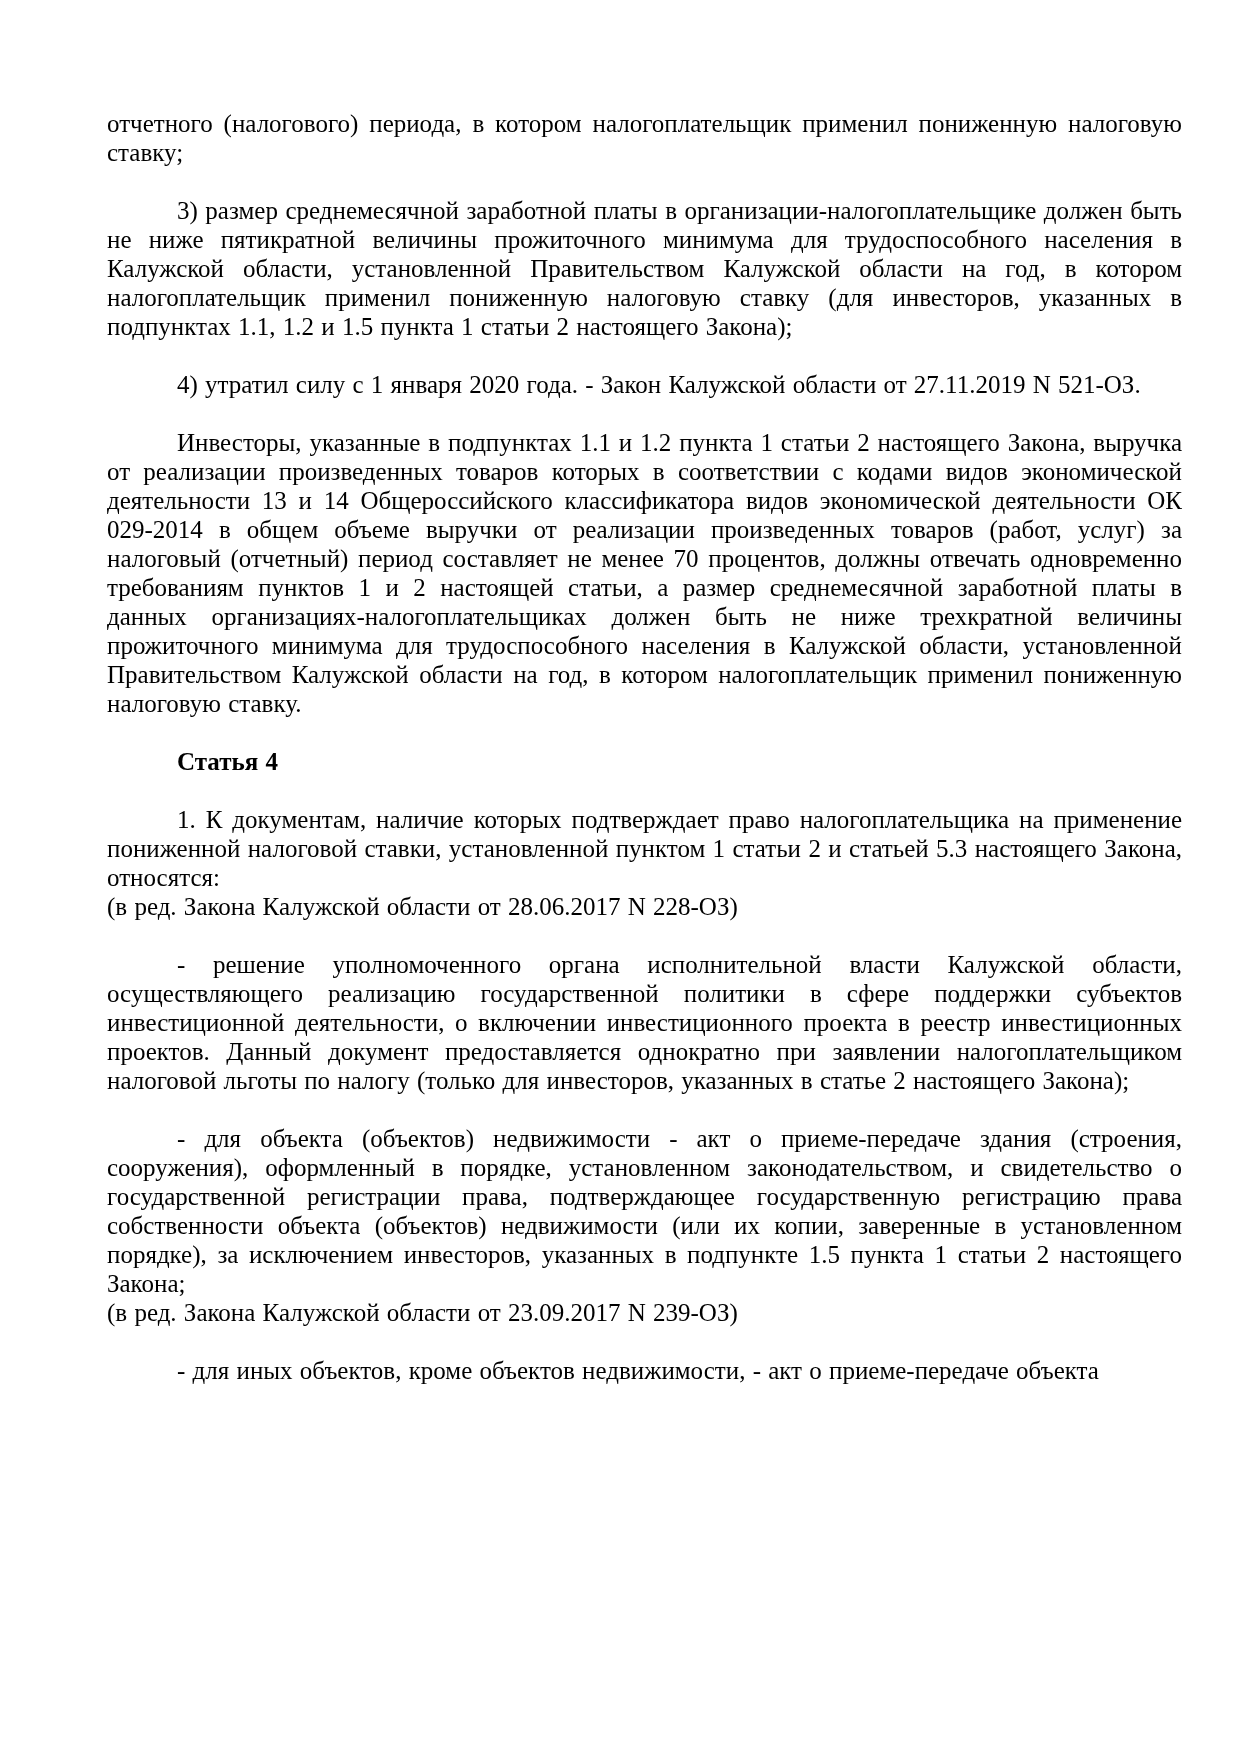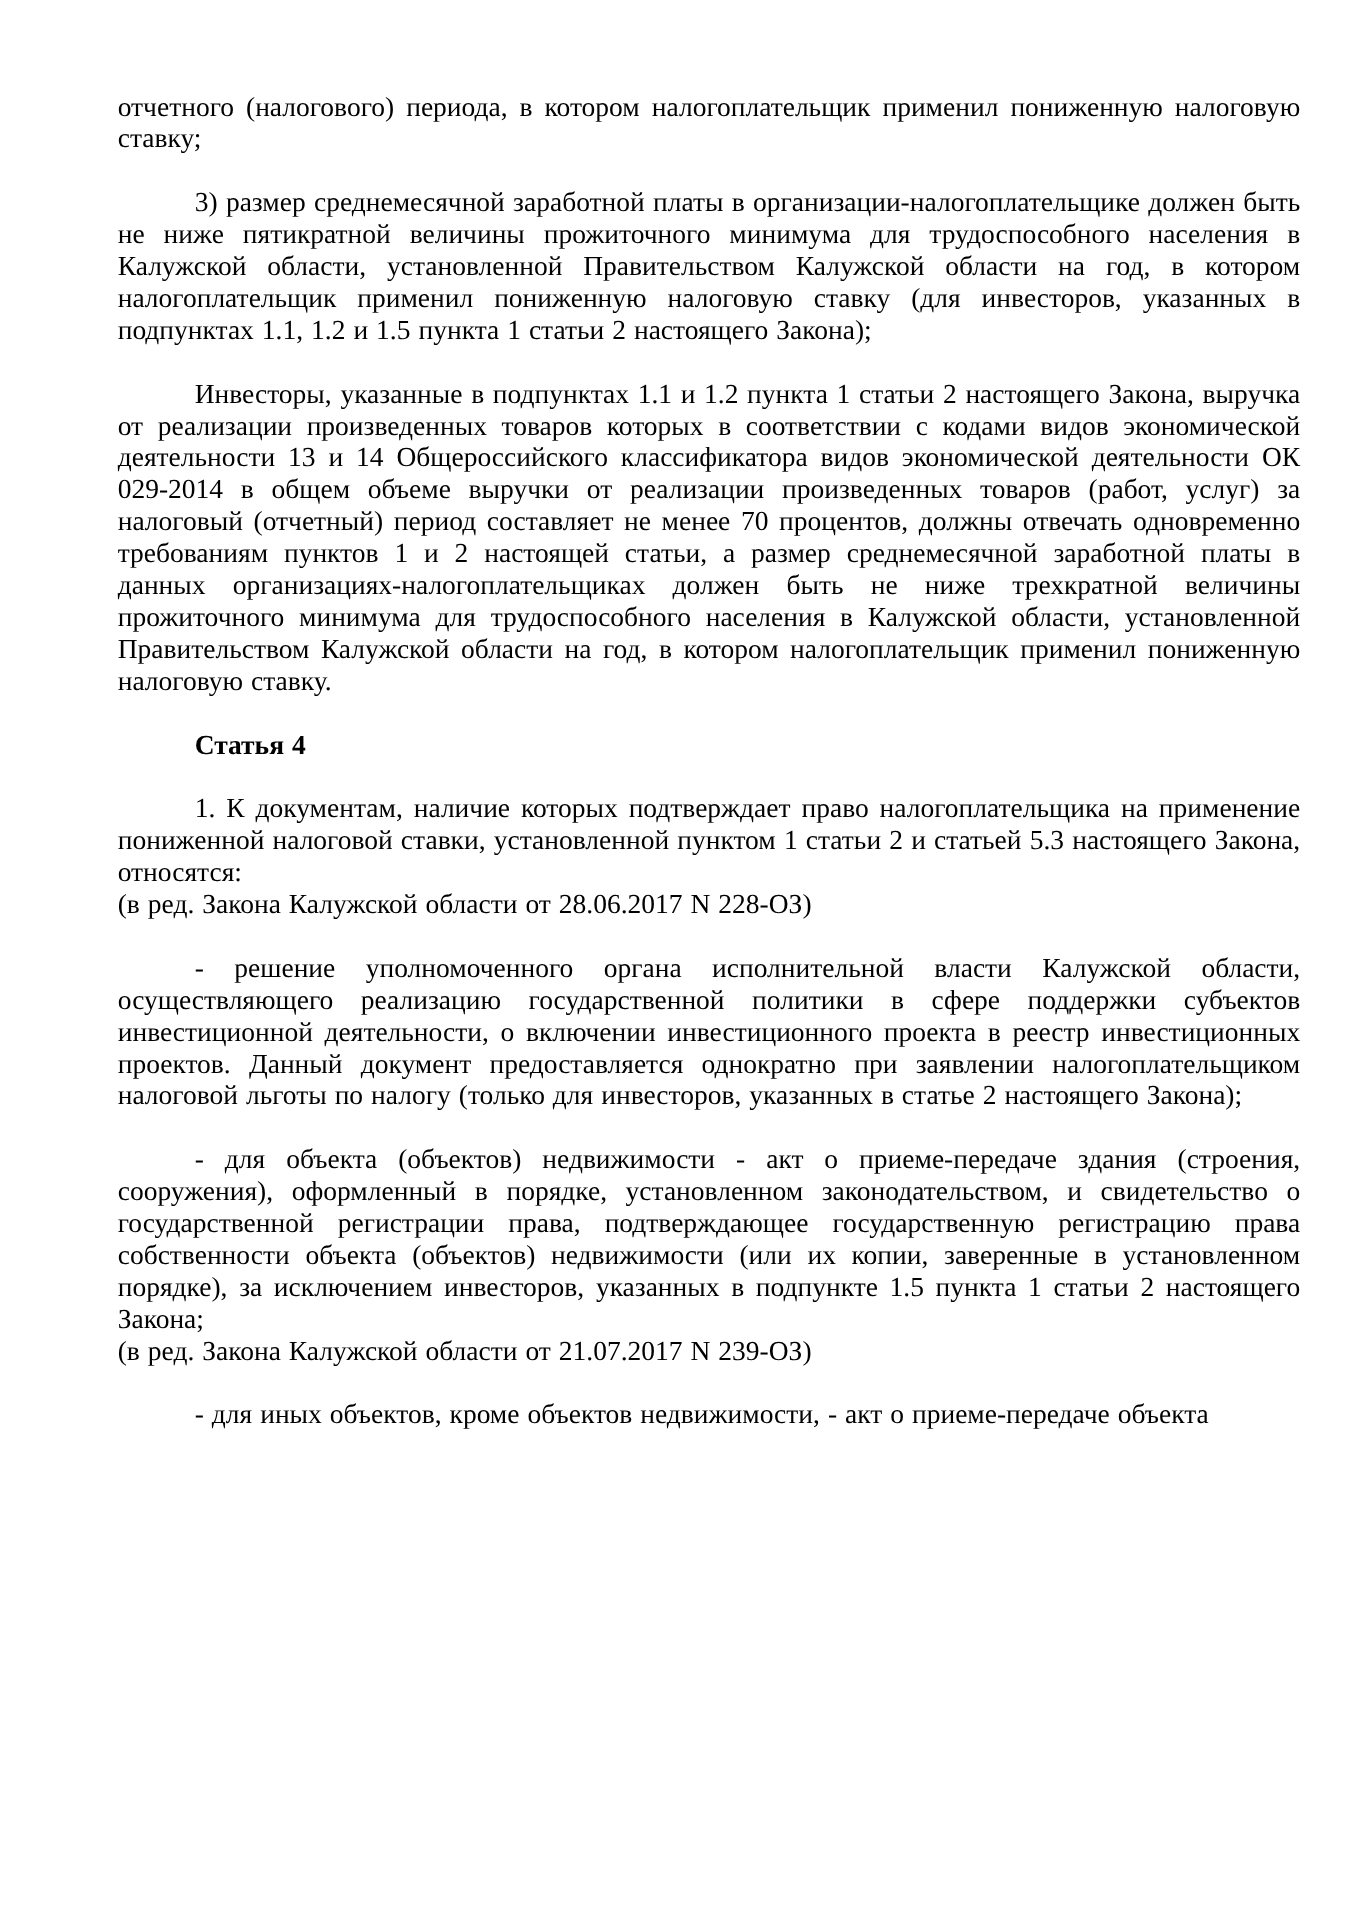--- a/index.html
+++ b/index.html
@@ -13,7 +13,7 @@
     height: 1754px;
     background: #ffffff;
     box-sizing: border-box;
-    padding: 83px 58px 0 107px;
+    padding: 109px 58px 0 107px;
     color: #000000;
     font-family: "Liberation Serif", "DejaVu Serif", serif;
     font-size: 25px;

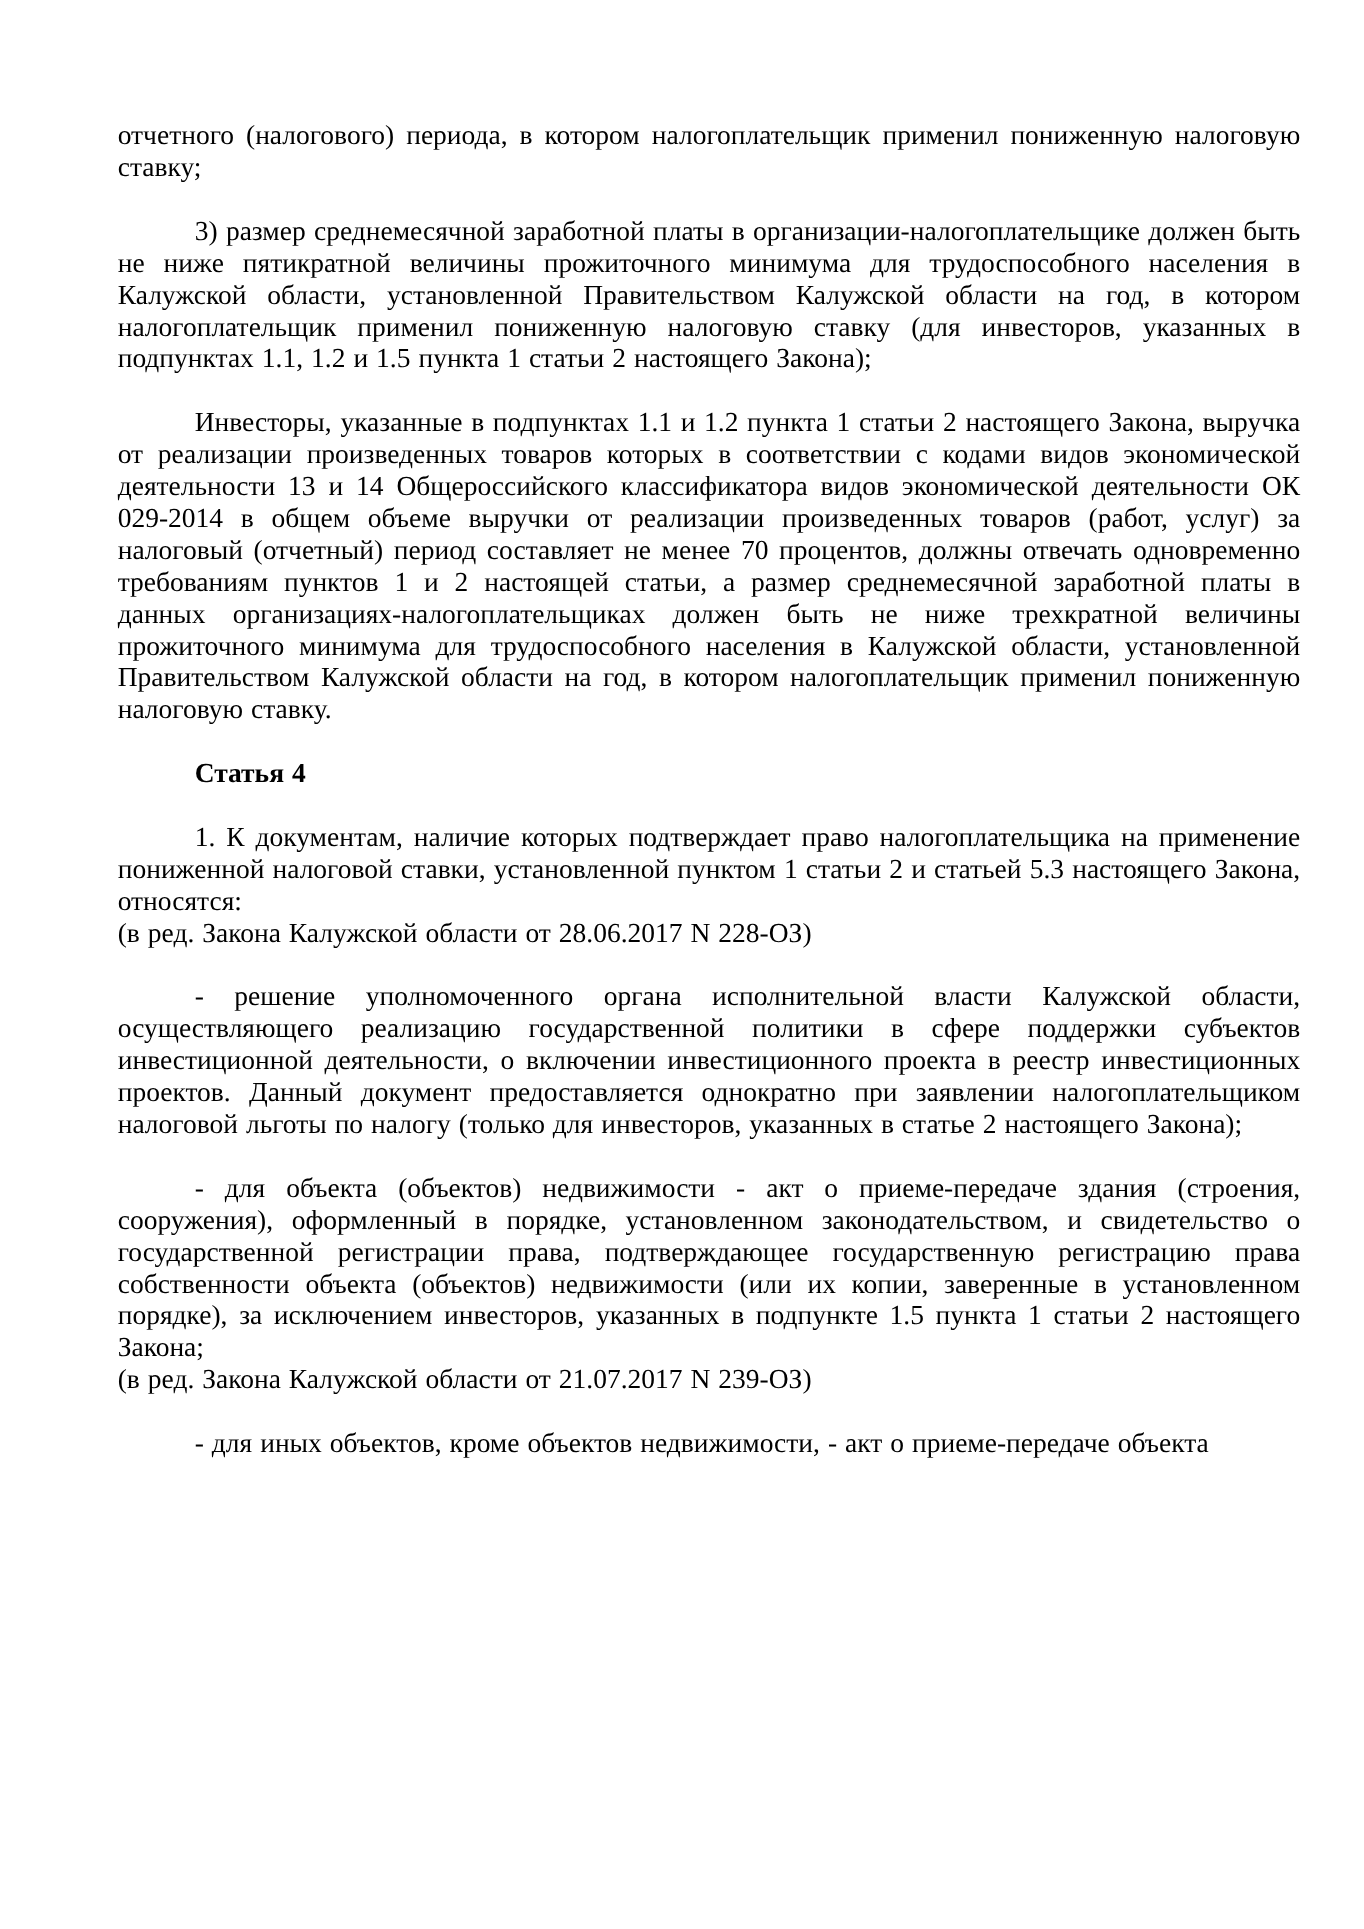--- a/index.html
+++ b/index.html
@@ -58,6 +58,7 @@
   <p class="para">3) размер среднемесячной заработной платы в организации-налогоплательщике должен быть не ниже пятикратной величины прожиточного минимума для трудоспособного населения в Калужской области, установленной Правительством Калужской области на год, в котором налогоплательщик применил пониженную налоговую ставку (для инвесторов, указанных в подпунктах 1.1, 1.2 и 1.5 пункта 1 статьи 2 настоящего Закона);</p>
 
 
+  <p class="para">4) утратил силу с 1 января 2020 года. - Закон Калужской области от 27.11.2019 N 521-ОЗ.</p>
 
   <p class="para">Инвесторы, указанные в подпунктах 1.1 и 1.2 пункта 1 статьи 2 настоящего Закона, выручка от реализации произведенных товаров которых в соответствии с кодами видов экономической деятельности 13 и 14 Общероссийского классификатора видов экономической деятельности ОК 029-2014 в общем объеме выручки от реализации произведенных товаров (работ, услуг) за налоговый (отчетный) период составляет не менее 70 процентов, должны отвечать одновременно требованиям пунктов 1 и 2 настоящей статьи, а размер среднемесячной заработной платы в данных организациях-налогоплательщиках должен быть не ниже трехкратной величины прожиточного минимума для трудоспособного населения в Калужской области, установленной Правительством Калужской области на год, в котором налогоплательщик применил пониженную налоговую ставку.</p>
 

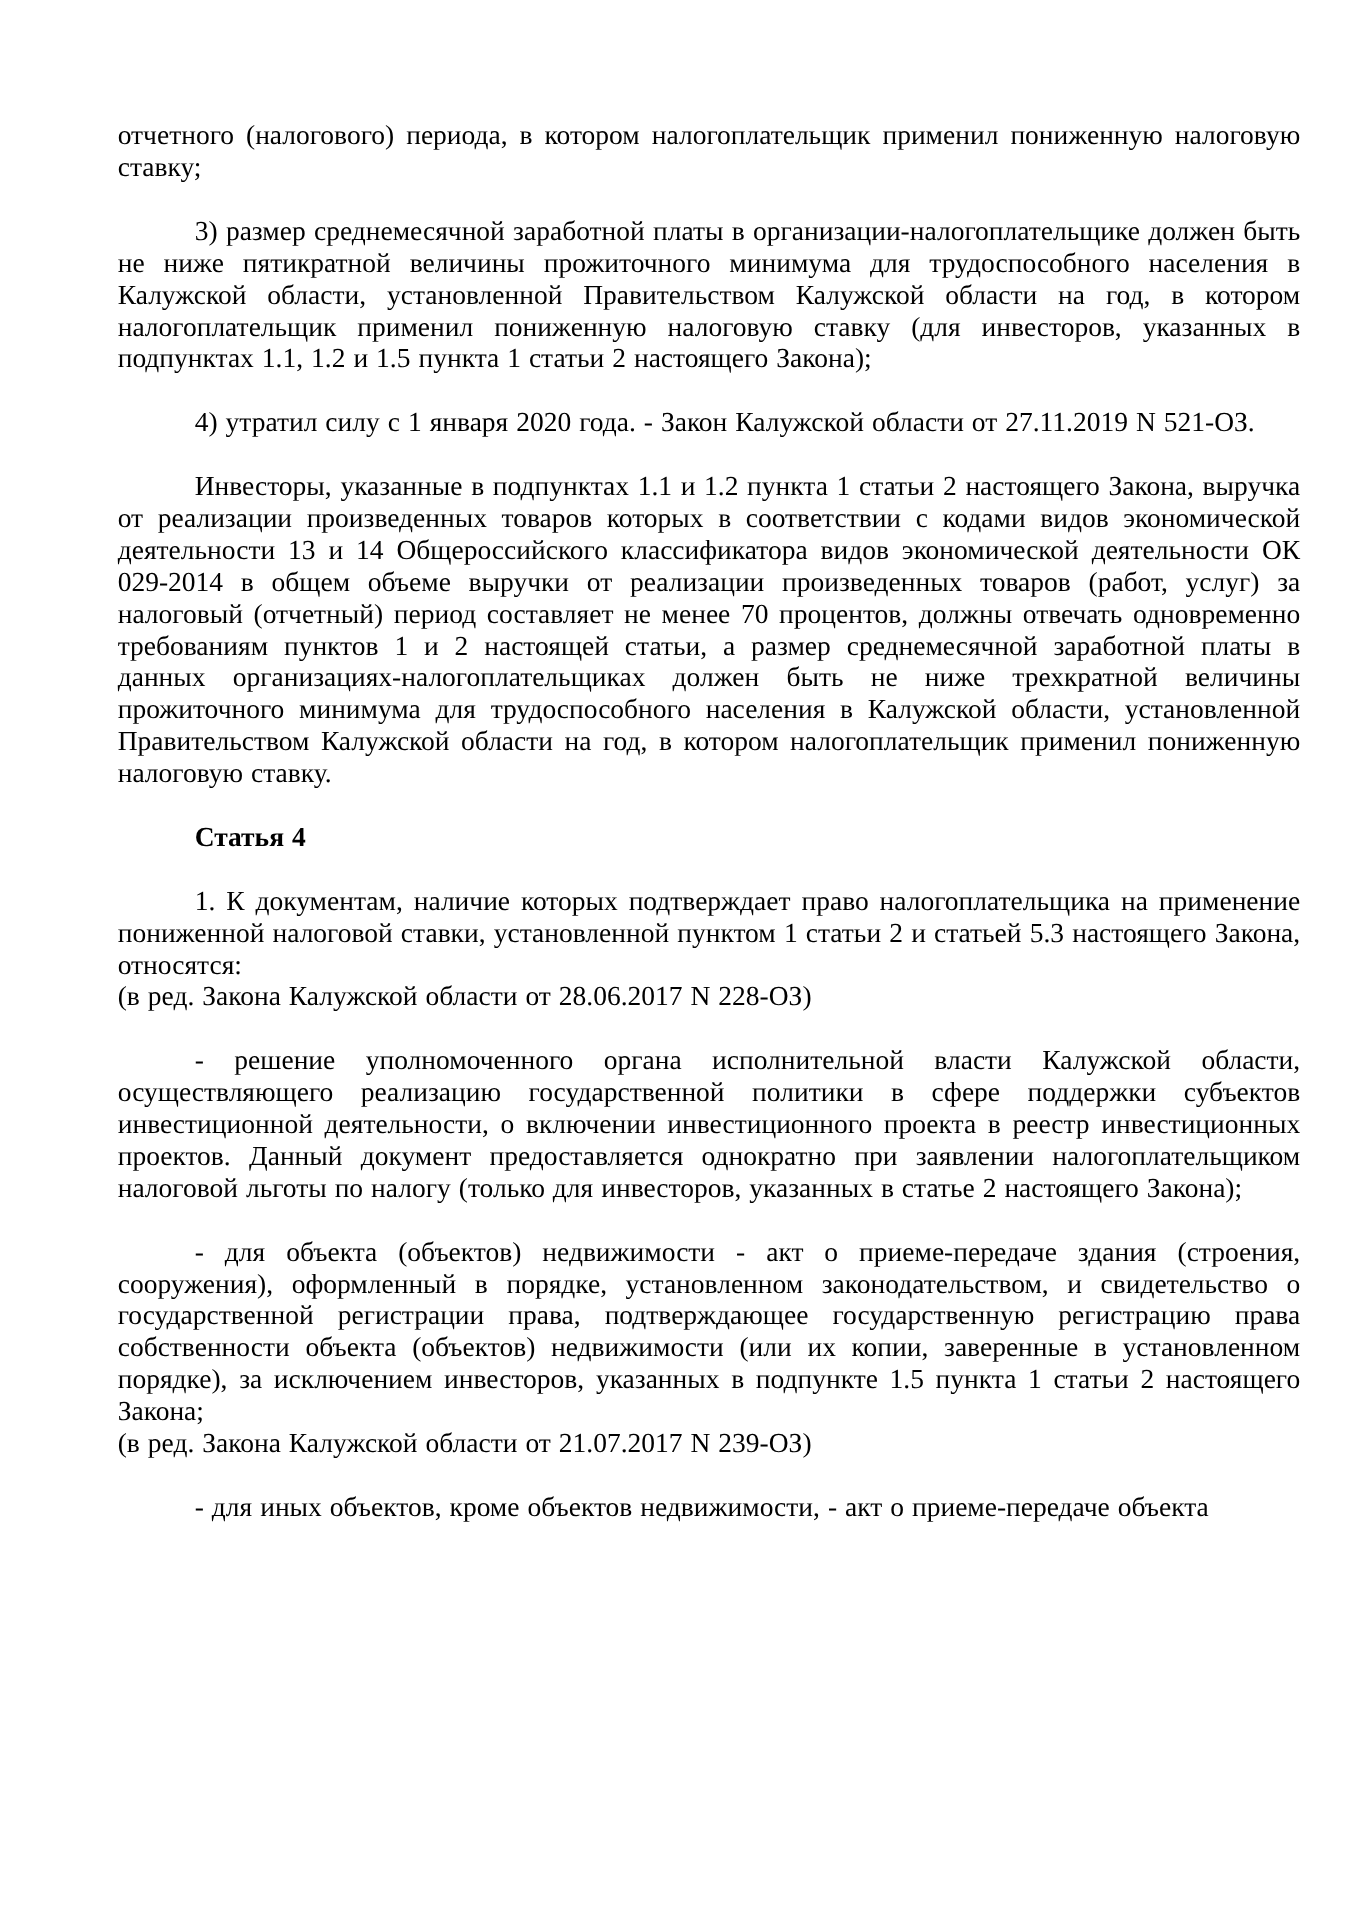--- a/index.html
+++ b/index.html
@@ -74,7 +74,7 @@
 
   <p class="para">- для объекта (объектов) недвижимости - акт о приеме-передаче здания (строения, сооружения), оформленный в порядке, установленном законодательством, и свидетельство о государственной регистрации права, подтверждающее государственную регистрацию права собственности объекта (объектов) недвижимости (или их копии, заверенные в установленном порядке), за исключением инвесторов, указанных в подпункте 1.5 пункта 1 статьи 2 настоящего Закона;</p>
 
-  <p class="ref">(в ред. Закона Калужской области от 21.07.2017 N 239-ОЗ)</p>
+  <p class="ref">(в ред. Закона Калужской области от 23.09.2017 N 239-ОЗ)</p>
 
   <p class="para">- для иных объектов, кроме объектов недвижимости, - акт о приеме-передаче объекта</p>
 

